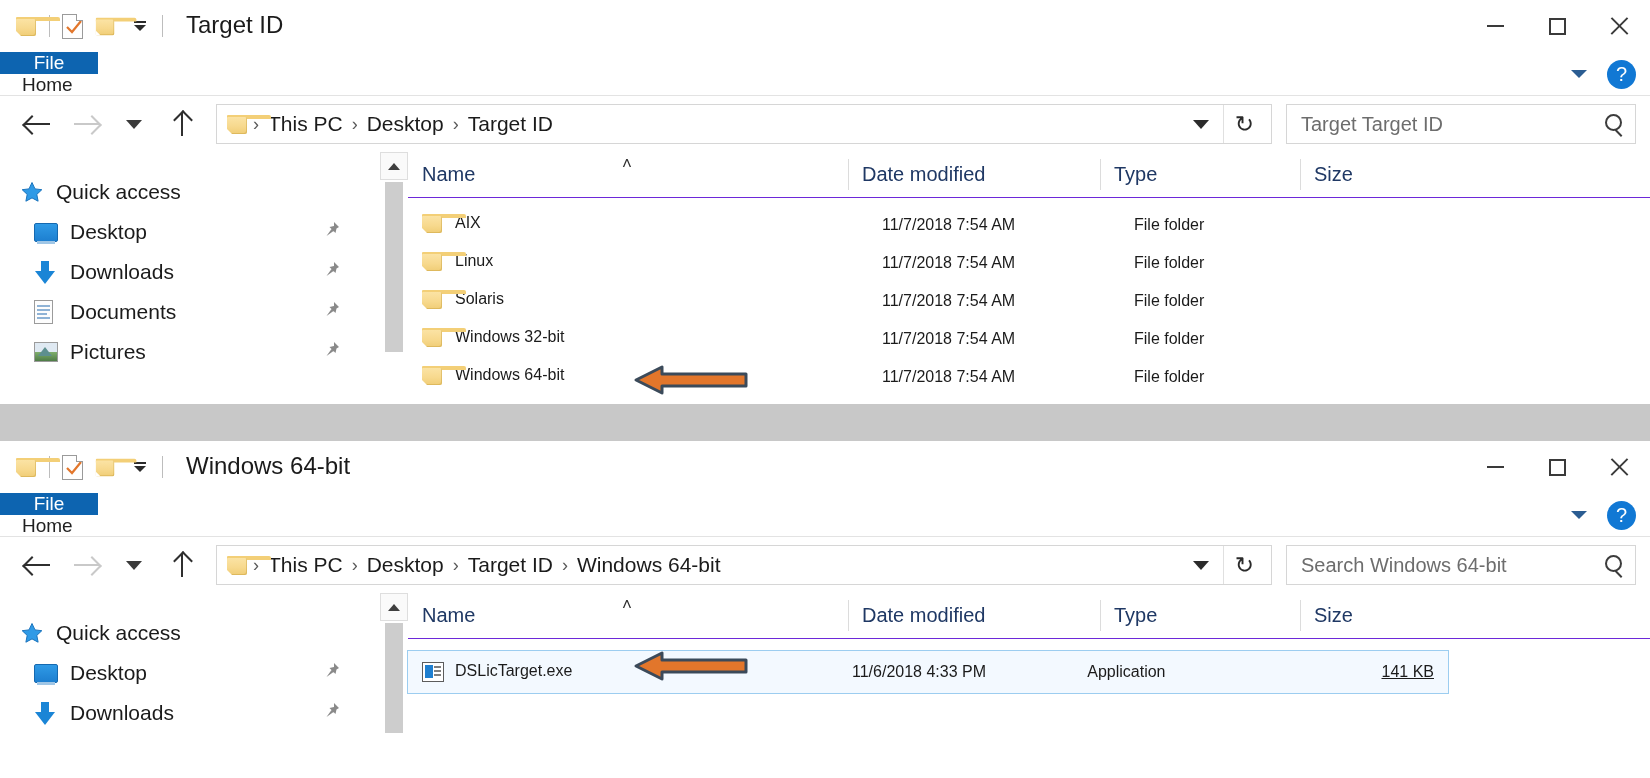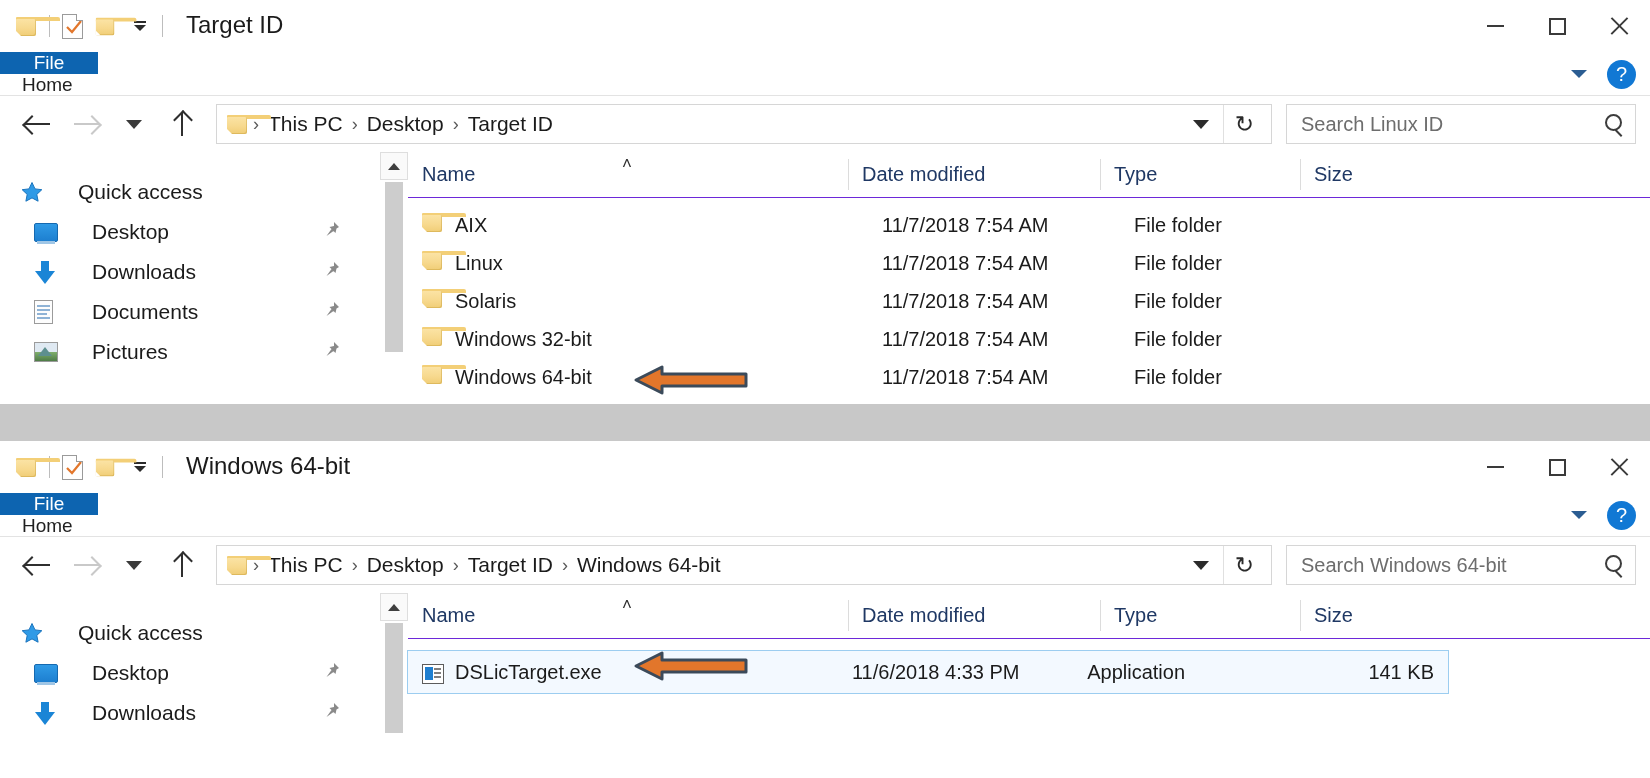--- a/index.html
+++ b/index.html
@@ -294,7 +294,7 @@
         </div>
       </div>
       <div class="searchbox">
-        <div class="ph">Search Linux ID</div>
+        <div class="ph">Target Target ID</div>
         <div class="mag"></div>
       </div>
     </div>

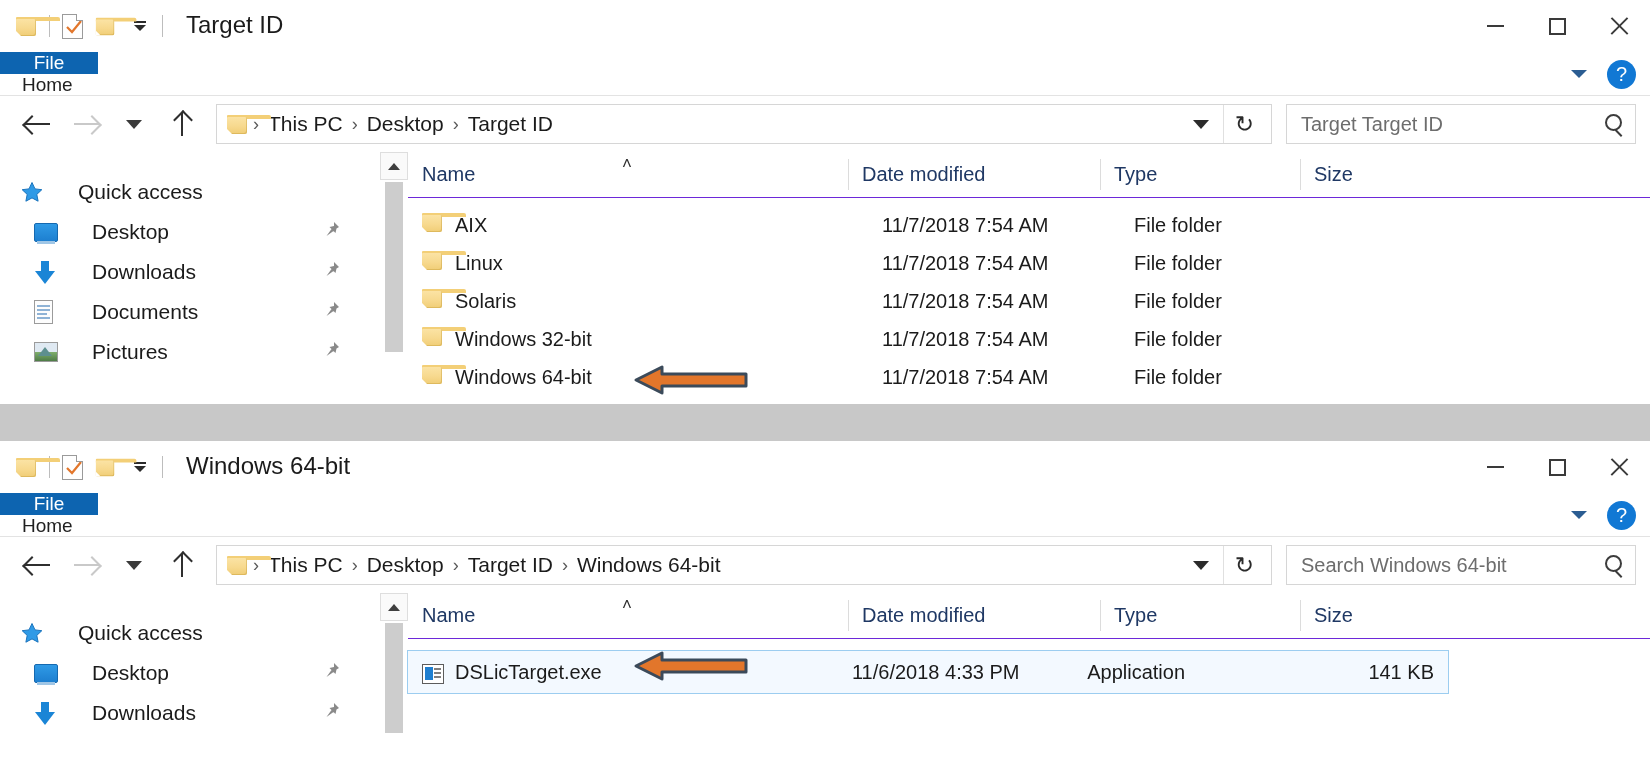--- a/index.html
+++ b/index.html
@@ -136,7 +136,7 @@
   .scroll-up .v { width: 0; height: 0; border-left: 6px solid transparent; border-right: 6px solid transparent; border-bottom: 7px solid #3f3f3f; }
   .scroll-thumb { position: absolute; left: 5px; top: 30px; width: 18px; background: #cdcdcd; }
 
-  .navitem { display: flex; align-items: center; height: 40px; padding-left: 34px; position: relative; gap: 22px; }
+  .navitem { display: flex; align-items: center; height: 40px; padding-left: 34px; position: relative; }
   .navitem.root { padding-left: 20px; }
   .navitem .ico { width: 30px; display: flex; align-items: center; justify-content: flex-start; }
   .navitem .lbl { font-size: 21px; color: #1b1b1b; margin-left: 6px; white-space: nowrap; }

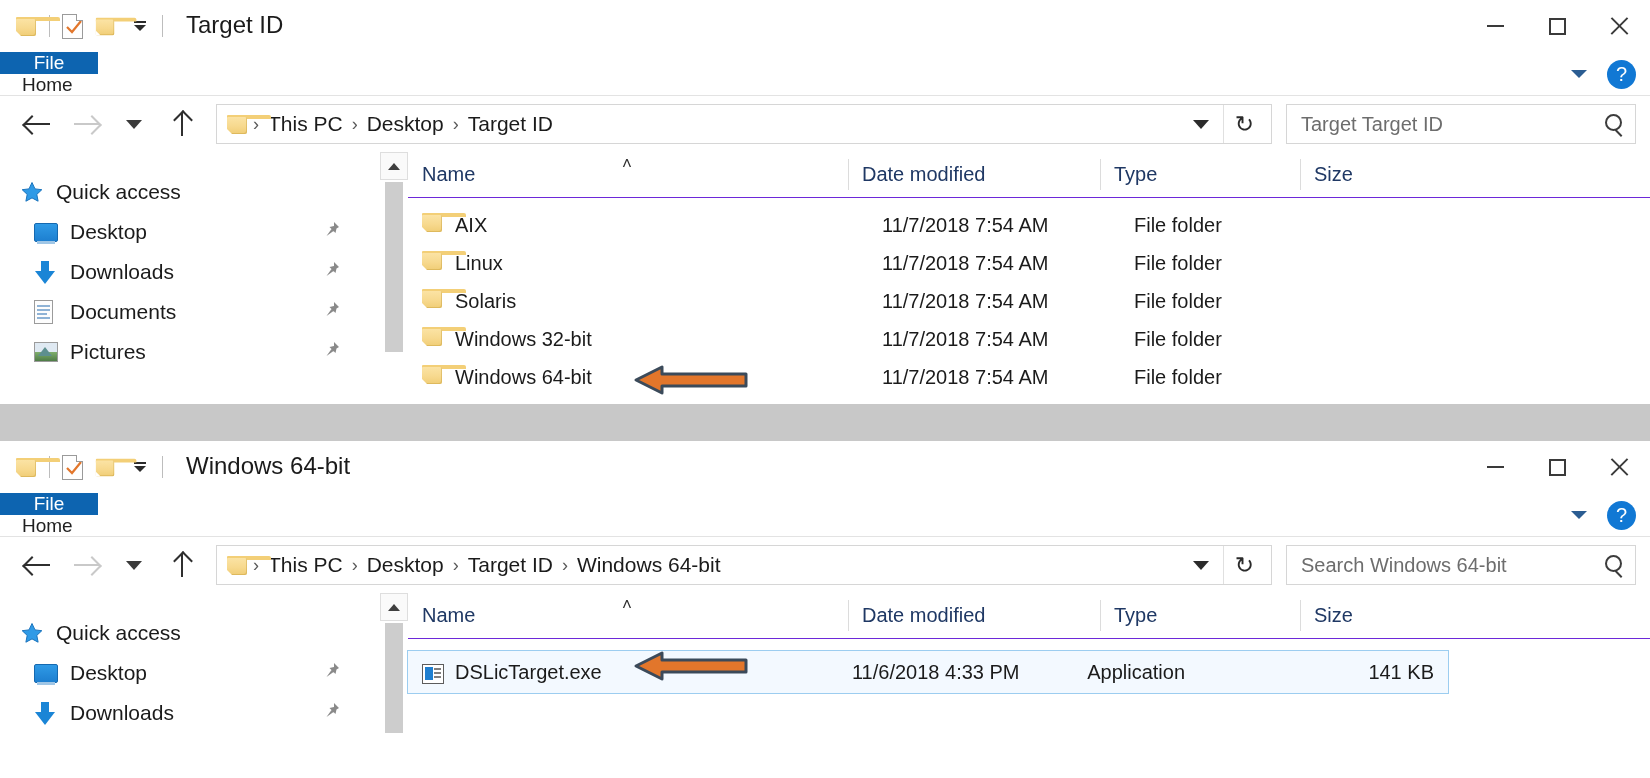--- a/index.html
+++ b/index.html
@@ -169,7 +169,7 @@
 
   .rows { padding-top: 8px; }
   .row { display: flex; align-items: center; height: 38px; position: relative; }
-  .cell { font-size: 20px; color: #1b1b1b; display: flex; align-items: flex-end; }
+  .cell { font-size: 16px; color: #1b1b1b; display: flex; align-items: flex-start; }
   .cell-name { width: 440px; padding-left: 14px; gap: 11px; }
   .cell-date { width: 252px; padding-left: 14px; margin-left: 20px; }
   .cell-type { width: 200px; padding-left: 14px; }

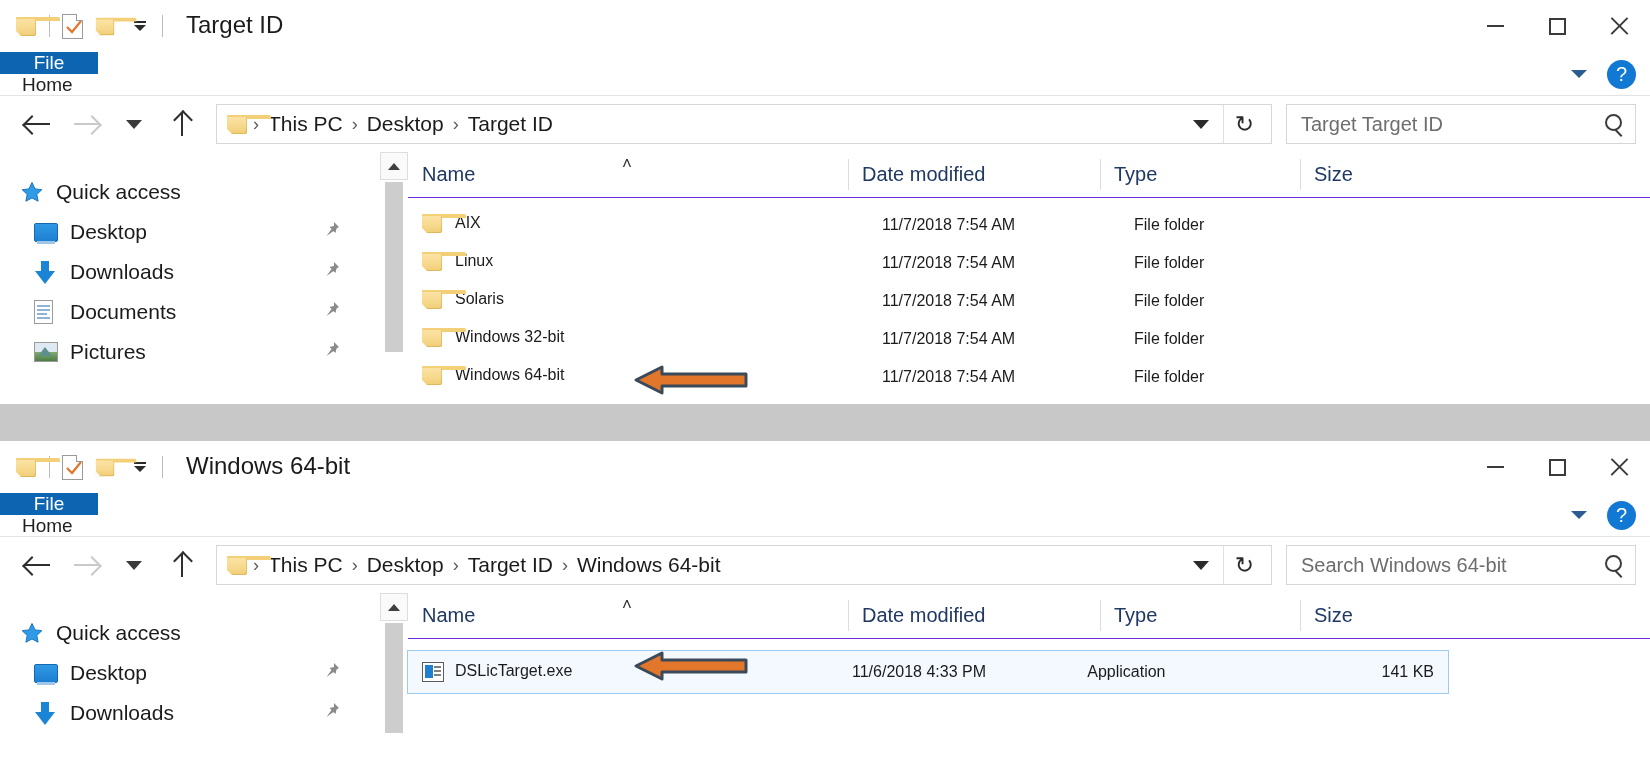--- a/index.html
+++ b/index.html
@@ -173,7 +173,7 @@
   .cell-name { width: 440px; padding-left: 14px; gap: 11px; }
   .cell-date { width: 252px; padding-left: 14px; margin-left: 20px; }
   .cell-type { width: 200px; padding-left: 14px; }
-  .cell-size { width: 200px; padding-left: 14px; justify-content: flex-end; padding-right: 14px; }
+  .cell-size { width: 200px; padding-left: 14px; justify-content: flex-end; padding-right: 14px; text-decoration: underline; }
   .row.selected {
     background: #f3f9ff;
     outline: 1px solid #9ccdf0;

